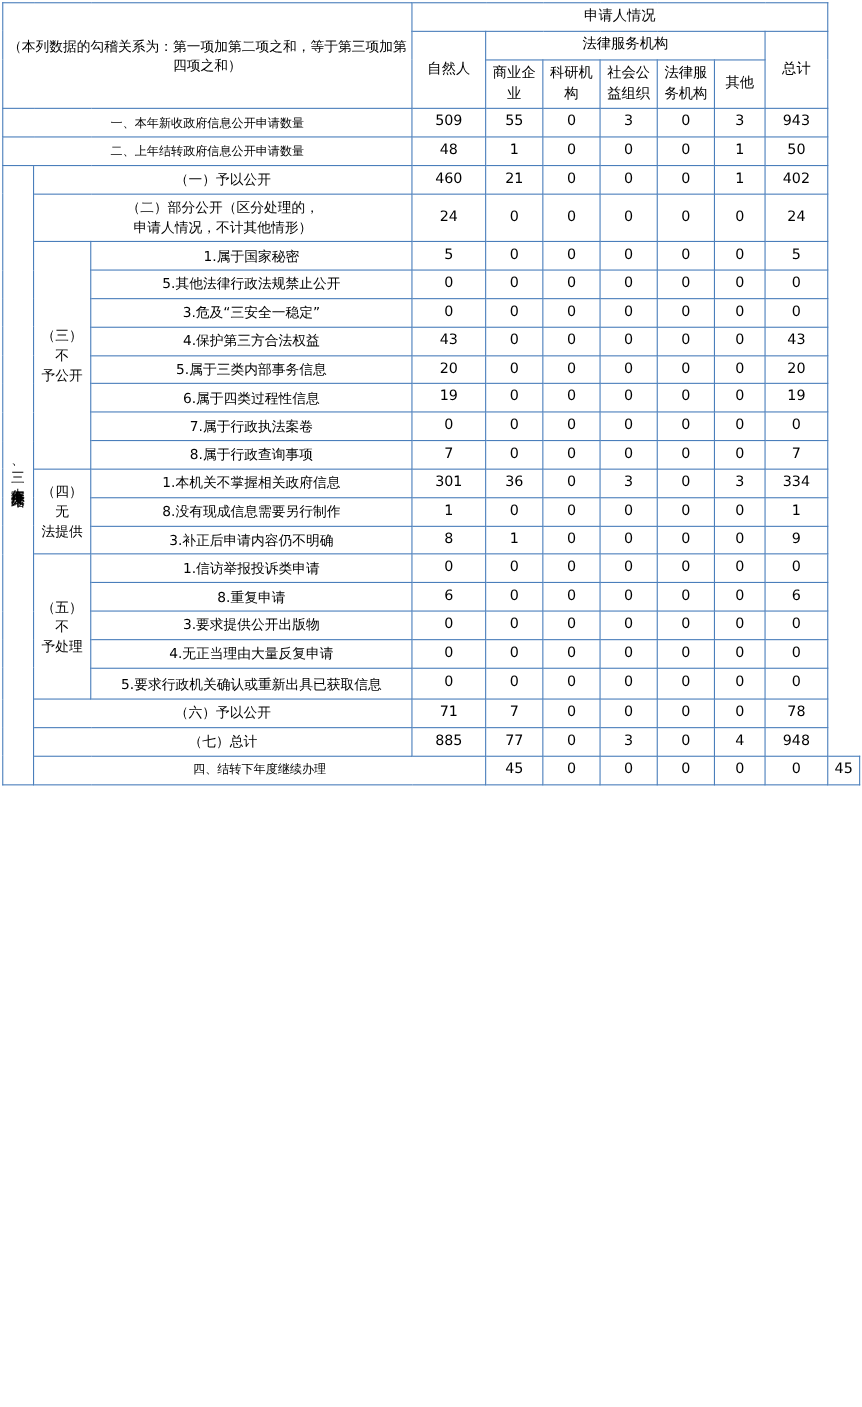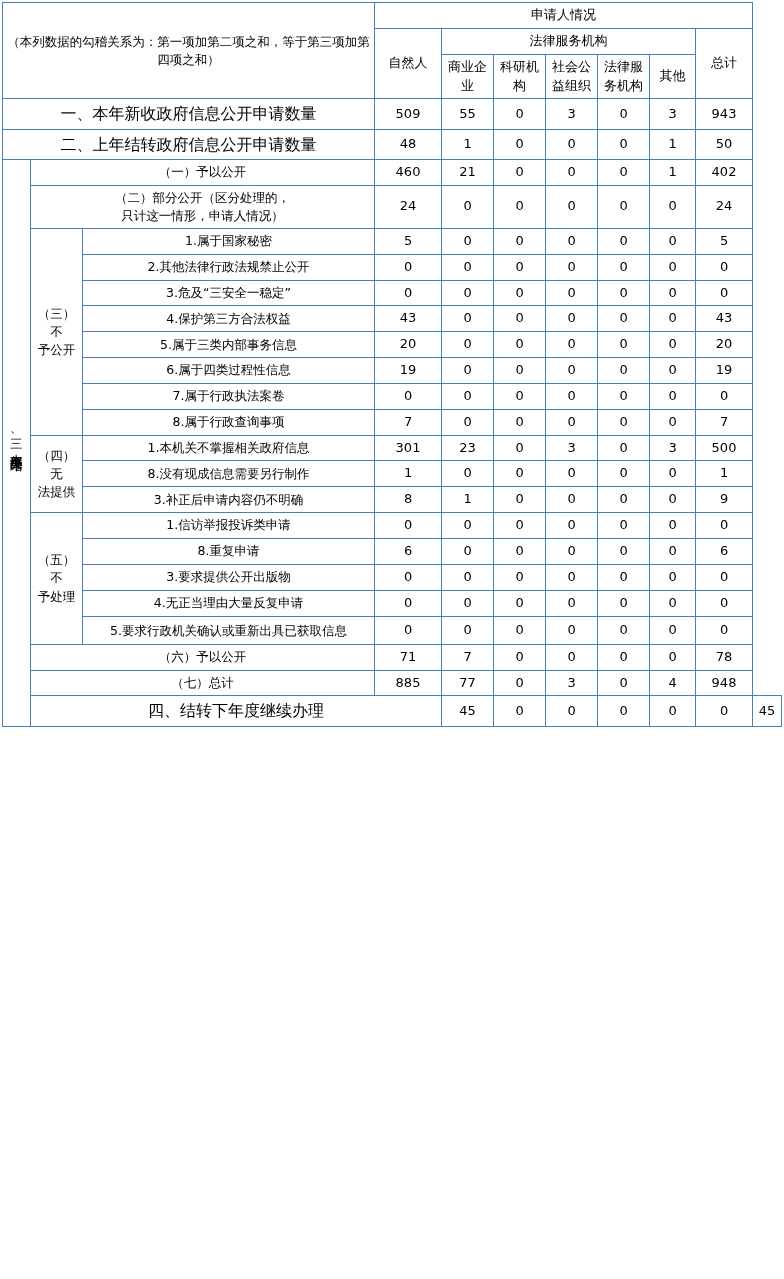--- a/index.html
+++ b/index.html
@@ -24,7 +24,7 @@
   td.hdr{ background:#bdd7ee; font-size:13px; }
   td.hdr-left{ background:#bdd7ee; text-align:left; padding-left:10px; line-height:1.9; }
   td.rowlabel{ background:#deeaf6; text-align:left; padding-left:8px; }
-  td.rowlabel-blue{ background:#bdd7ee; text-align:left; padding-left:8px; font-size:16px;}
+  td.rowlabel-blue{ background:#bdd7ee; text-align:left; padding-left:8px; font-size:11px;}
   td.sidecell{ background:#deeaf6; text-align:center; padding:2px 4px; }
   td.num{ background:#ffffff; font-size:13px; }
   td.vert{

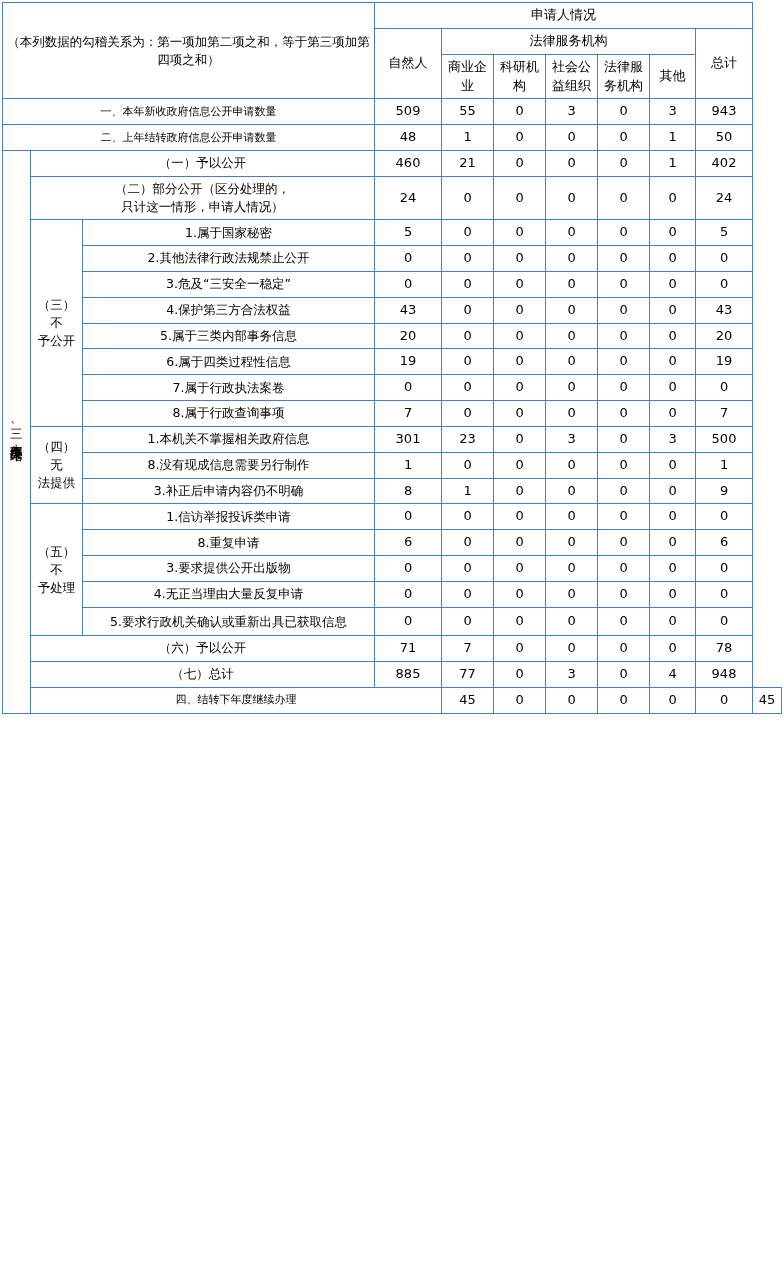--- a/index.html
+++ b/index.html
@@ -112,7 +112,7 @@
   <tr>
     <td class="rowlabel two-line" colspan="2">
       <div>（二）部分公开（区分处理的，</div>
-      <div>只计这一情形，申请人情况）</div>
+      <div>申请人情况，不计其他情形）</div>
     </td>
     <td class="num">24</td>
     <td class="num">0</td>

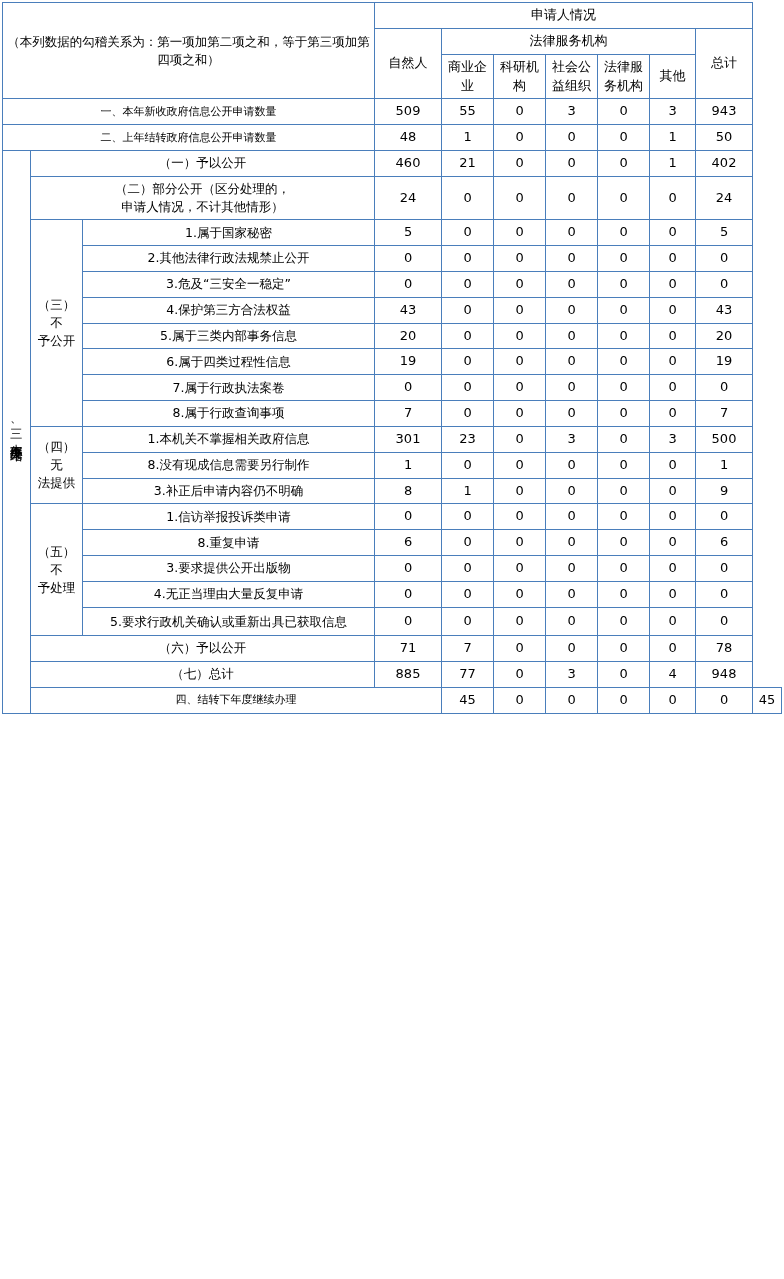--- a/index.html
+++ b/index.html
@@ -138,7 +138,7 @@
     <td class="num">5</td>
   </tr>
   <tr>
-    <td class="rowlabel">2.其他法律行政法规禁止公开</td>
+    <td class="rowlabel">5.其他法律行政法规禁止公开</td>
     <td class="num">0</td>
     <td class="num">0</td>
     <td class="num">0</td>

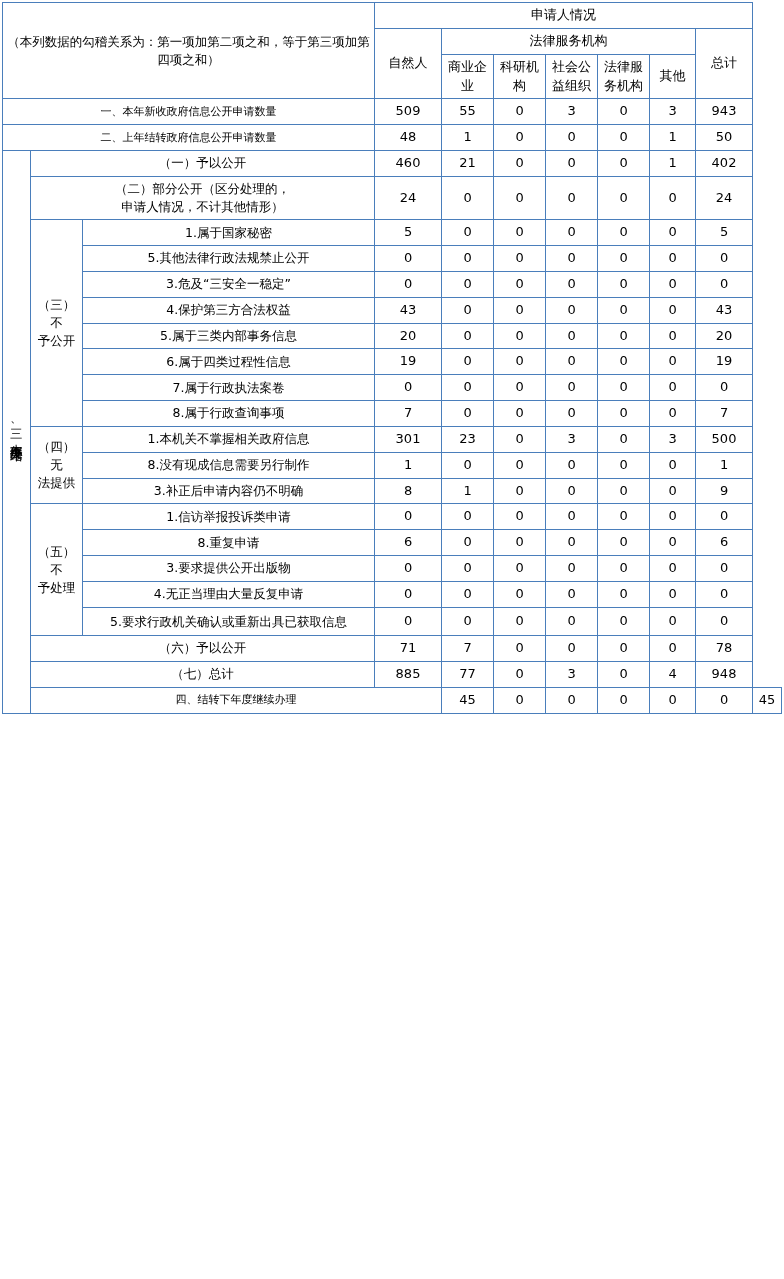--- a/index.html
+++ b/index.html
@@ -215,7 +215,7 @@
     </td>
     <td class="rowlabel">1.本机关不掌握相关政府信息</td>
     <td class="num">301</td>
-    <td class="num">23</td>
+    <td class="num">36</td>
     <td class="num">0</td>
     <td class="num">3</td>
     <td class="num">0</td>

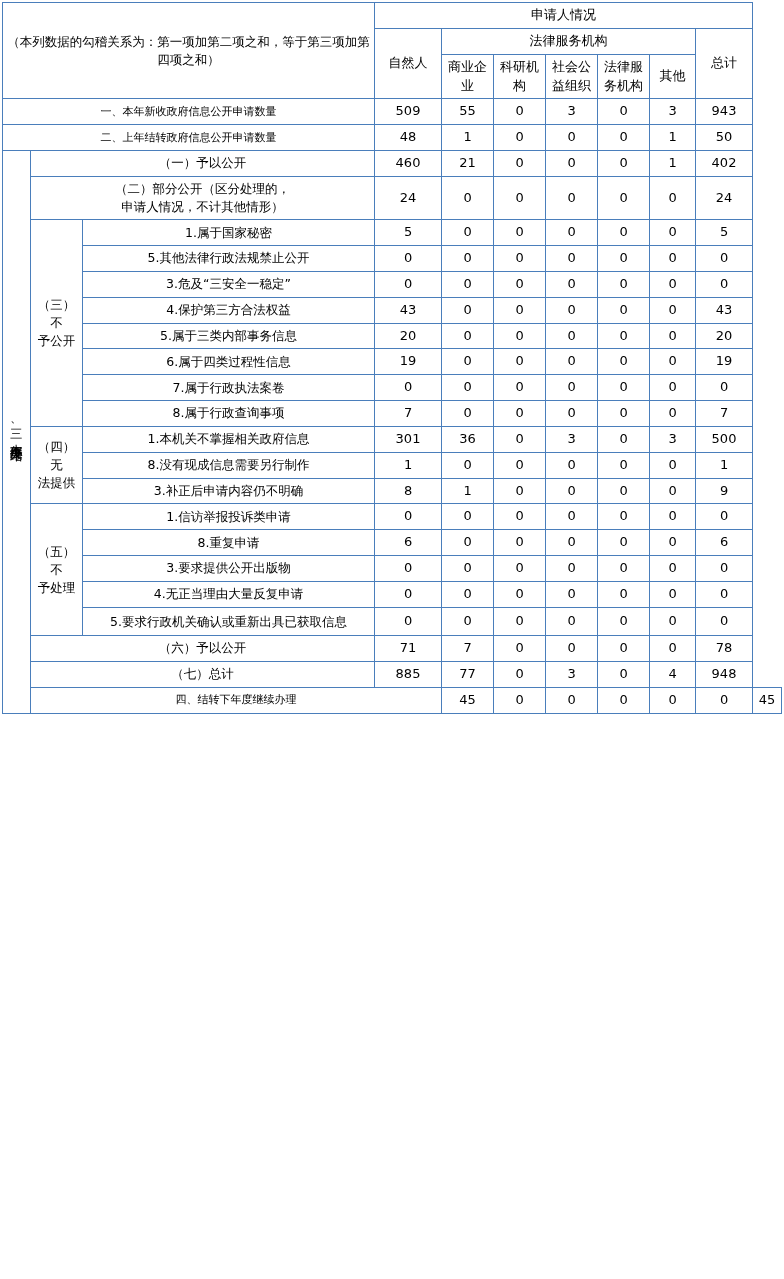--- a/index.html
+++ b/index.html
@@ -220,7 +220,7 @@
     <td class="num">3</td>
     <td class="num">0</td>
     <td class="num">3</td>
-    <td class="num">500</td>
+    <td class="num">334</td>
   </tr>
   <tr>
     <td class="rowlabel">8.没有现成信息需要另行制作</td>

